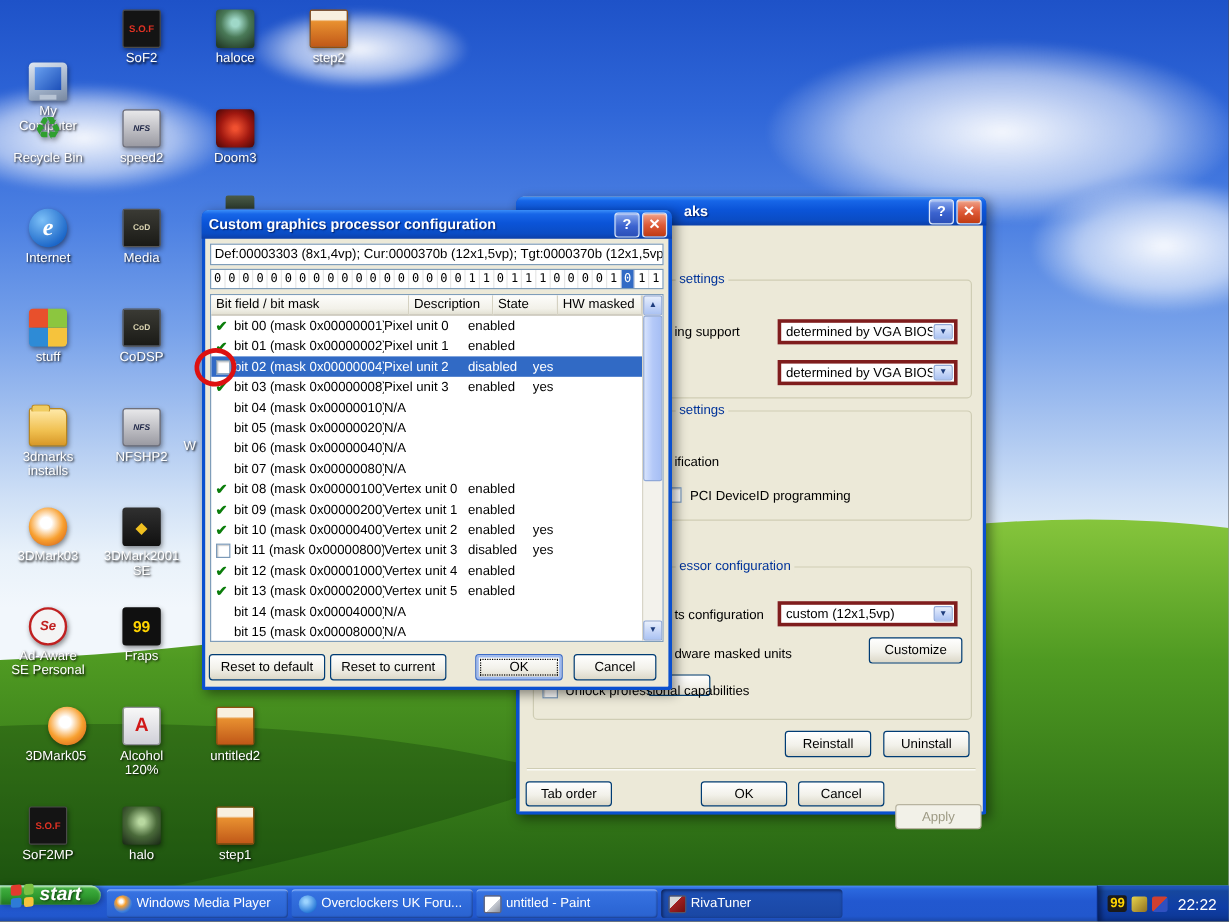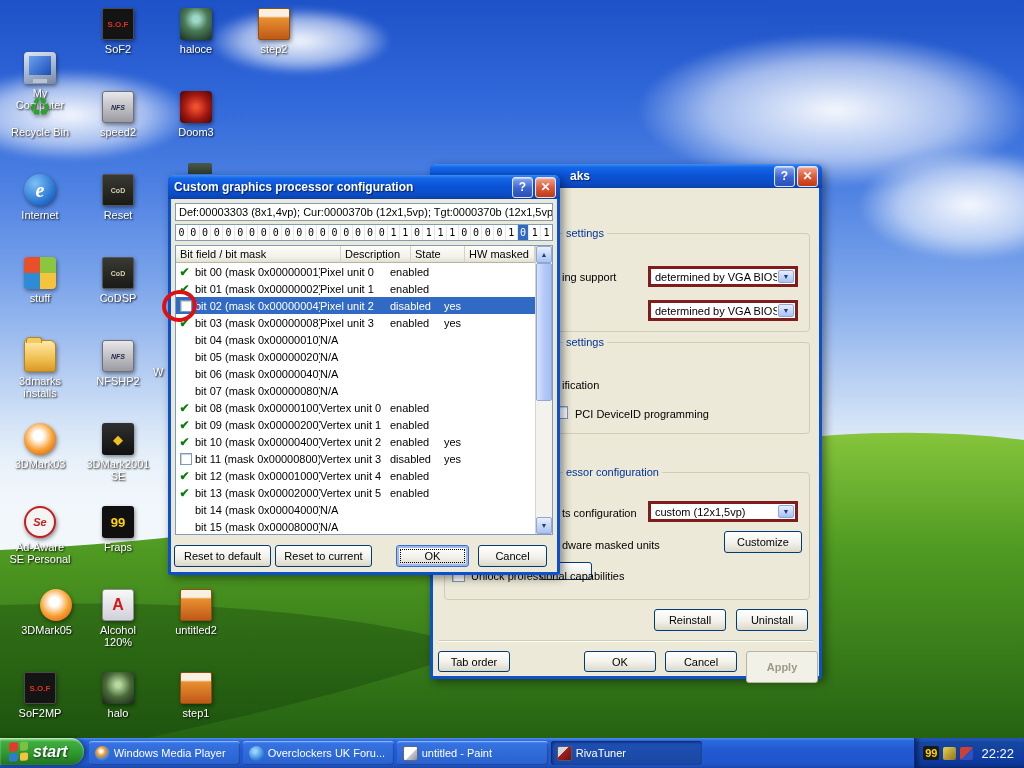--- a/index.html
+++ b/index.html
@@ -247,7 +247,7 @@
         <div class="img" data-kind="cod">
           <span class="glyph">CoD</span>
         </div>
-        <div class="lbl">Reset</div>
+        <div class="lbl">Media</div>
       </div>
       <div class="dicon" style="left: 8px; top: 257px;">
         <div class="img" data-kind="winlogo">

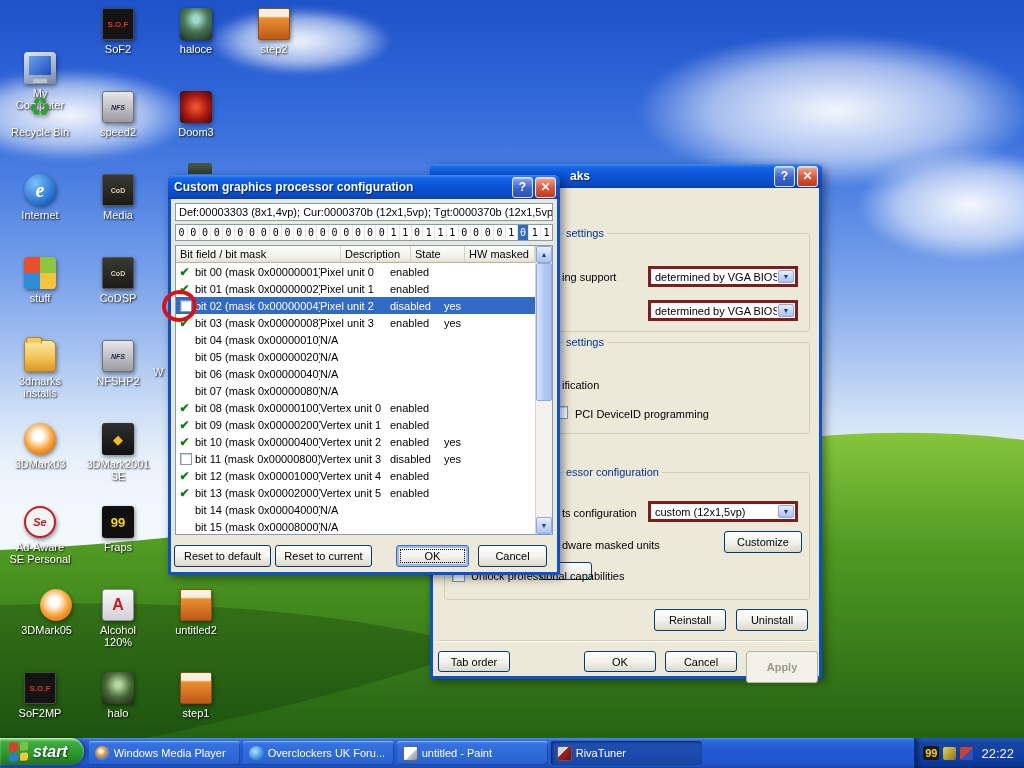--- a/index.html
+++ b/index.html
@@ -103,7 +103,7 @@
   .b-taborder{left:5px;top:463px;width:72px;height:21px;}
   .b-tok{left:151px;top:463px;width:72px;height:21px;}
   .b-tcancel{left:232px;top:463px;width:72px;height:21px;}
-  .b-tapply{left:313px;top:463px;width:72px;height:32px;font-weight:bold;}
+  .b-tapply{left:313px;top:482px;width:72px;height:21px;}
 
   
   .cfg{left:168px;top:175px;width:392px;height:400px;z-index:12;}

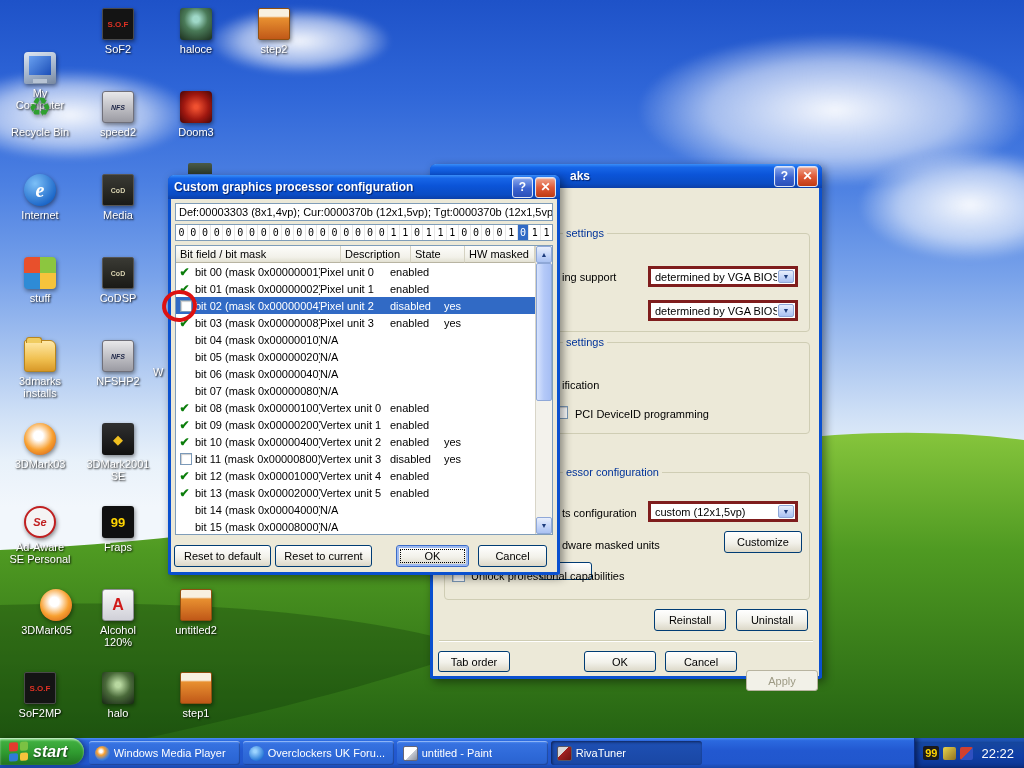--- a/index.html
+++ b/index.html
@@ -142,7 +142,7 @@
   
   .taskbar{position:absolute;left:0;bottom:0;width:1024px;height:30px;z-index:30;display:flex;align-items:flex-start;
     background:linear-gradient(180deg,#4a8cf4 0%,#2b69df 9%,#2258d0 42%,#2157cd 85%,#1a48ab 100%);}
-  .start{height:27px;flex:none;border-radius:0 14px 14px 0;display:flex;align-items:center;gap:5px;padding:0 16px 0 9px;cursor:pointer;
+  .start{height:16px;flex:none;border-radius:0 14px 14px 0;display:flex;align-items:center;gap:5px;padding:0 16px 0 9px;cursor:pointer;
     background:linear-gradient(180deg,#8ee08e 0%,#3fae3f 14%,var(--start-green,#2f9a2f) 55%,#237723 95%);
     box-shadow:inset 0 1px 2px rgba(255,255,255,.6),2px 0 5px rgba(0,0,0,.35);
     color:#fff;font-weight:bold;font-style:italic;font-size:16px;text-shadow:1px 1px 2px rgba(0,0,0,.6);}

